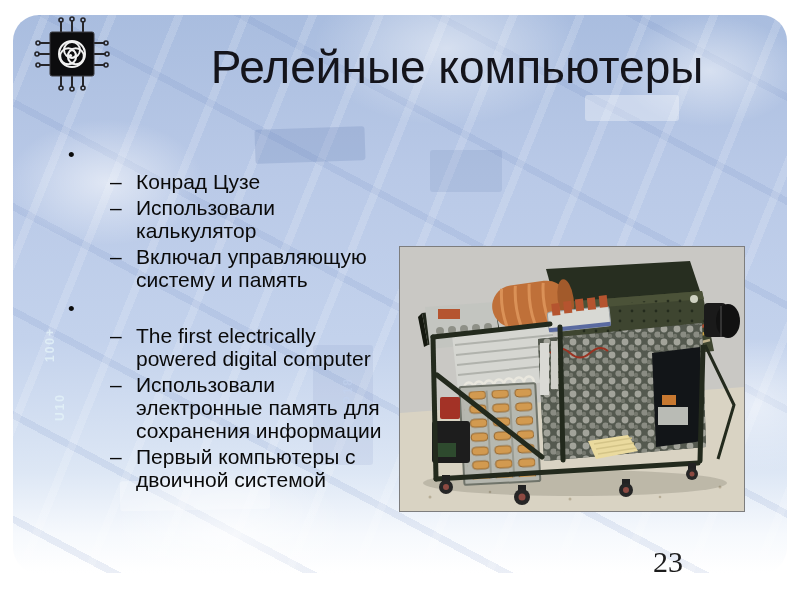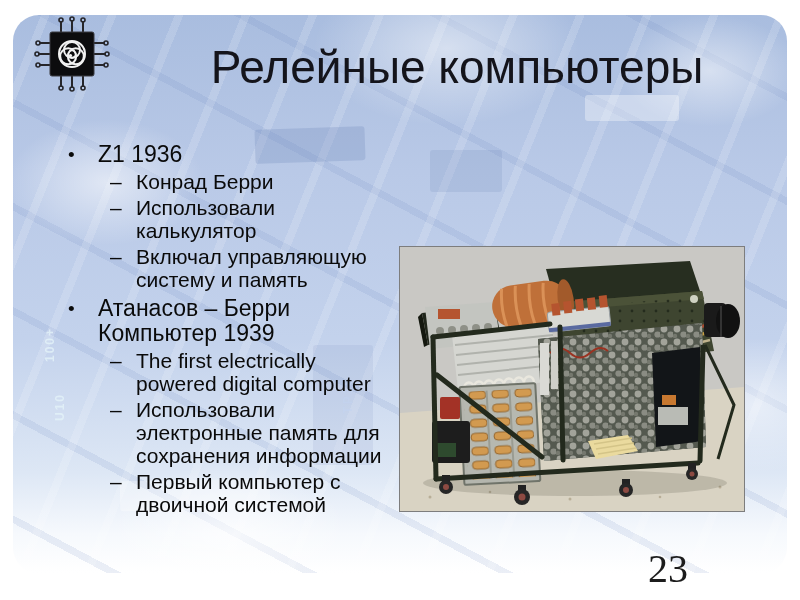--- a/index.html
+++ b/index.html
@@ -107,7 +107,6 @@
   <div class="list">
     <div class="li lvl1">
       <span class="marker">•</span>
-      <span class="txt">Z1 1936</span>
     </div>
     <div class="li lvl2">
       <span class="marker">–</span>

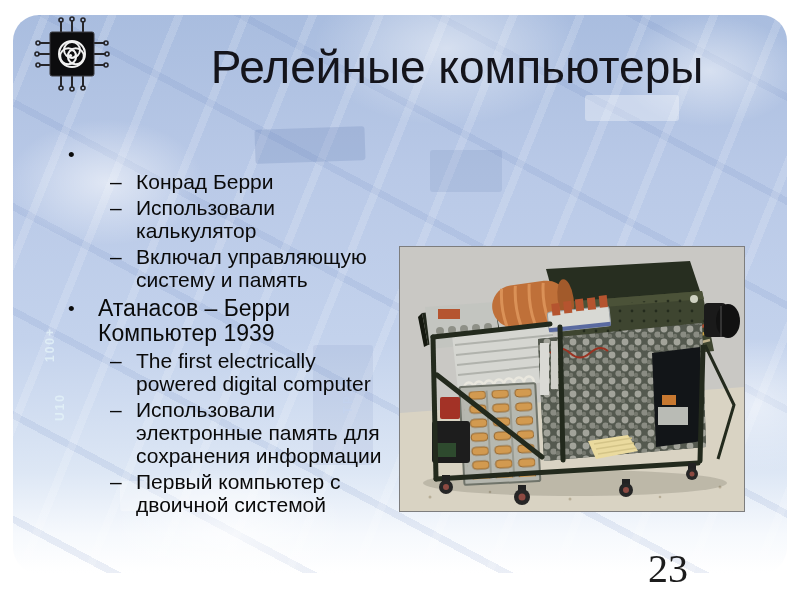--- a/index.html
+++ b/index.html
@@ -110,7 +110,7 @@
     </div>
     <div class="li lvl2">
       <span class="marker">–</span>
-      <span class="txt">Конрад Берри</span>
+      <span class="txt">Конрад Цузе</span>
     </div>
     <div class="li lvl2">
       <span class="marker">–</span>

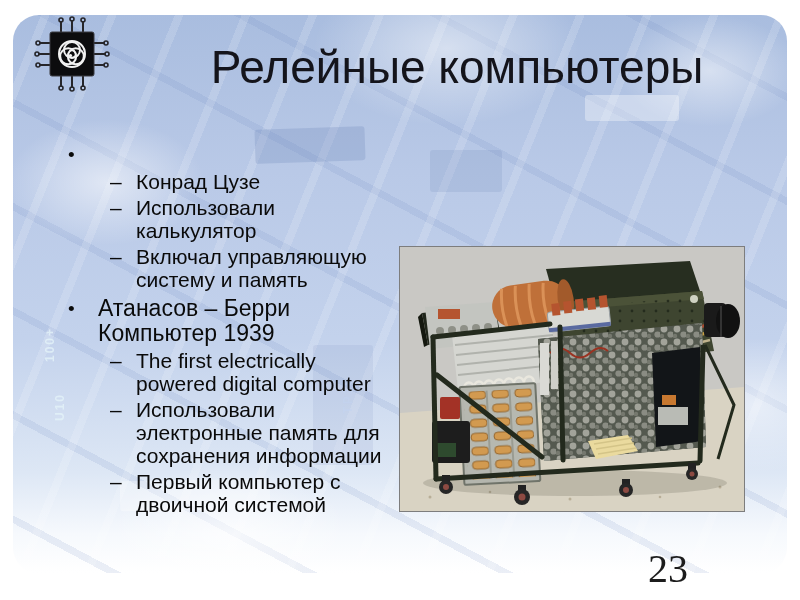--- a/index.html
+++ b/index.html
@@ -124,8 +124,6 @@
     </div>
     <div class="li lvl1">
       <span class="marker">•</span>
-      <span class="txt">Атанасов – Берри
-Компьютер 1939</span>
     </div>
     <div class="li lvl2">
       <span class="marker">–</span>

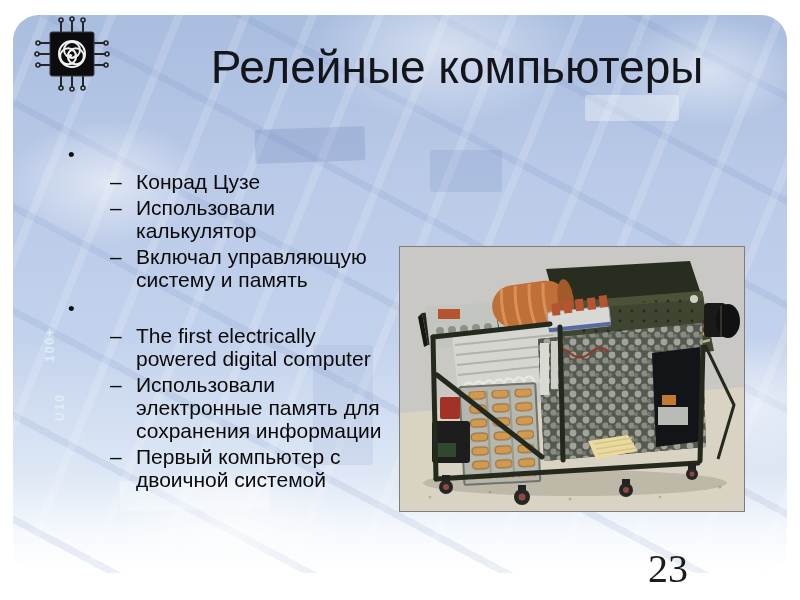--- a/index.html
+++ b/index.html
@@ -138,7 +138,7 @@
     </div>
     <div class="li lvl2">
       <span class="marker">–</span>
-      <span class="txt">Первый компьютер с
+      <span class="txt">Первый компьютеры с
 двоичной системой</span>
     </div>
   </div>

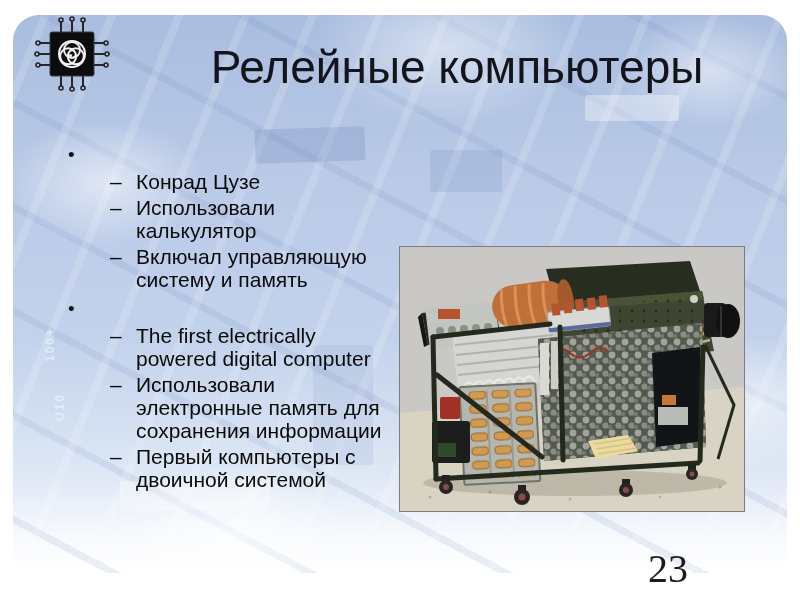--- a/index.html
+++ b/index.html
@@ -44,7 +44,7 @@
   .caption{position:absolute;left:404px;top:513px;width:352px;text-align:center;
            font-size:19px;color:#fdfdfd;}
   .pagenum{position:absolute;left:638px;top:545px;width:60px;text-align:center;
-           font-family:"Liberation Serif", serif;font-size:40px;color:#1c1c1c;}
+           font-family:"Liberation Serif", serif;font-size:30px;color:#1c1c1c;}
 </style>
 </head>
 <body>

